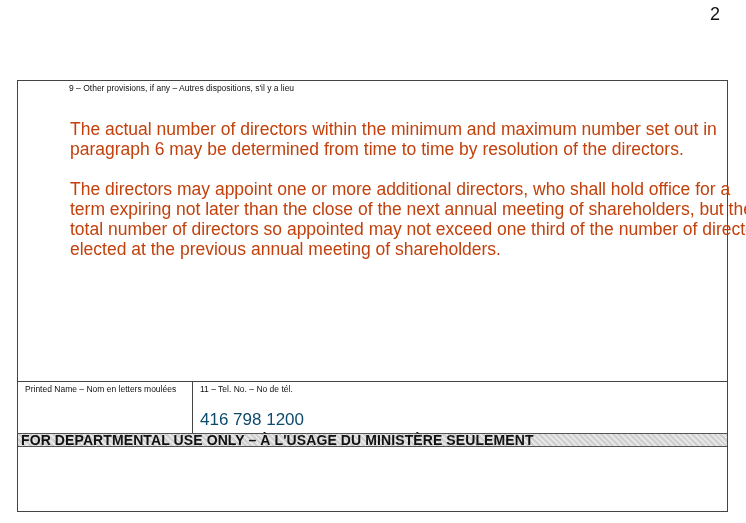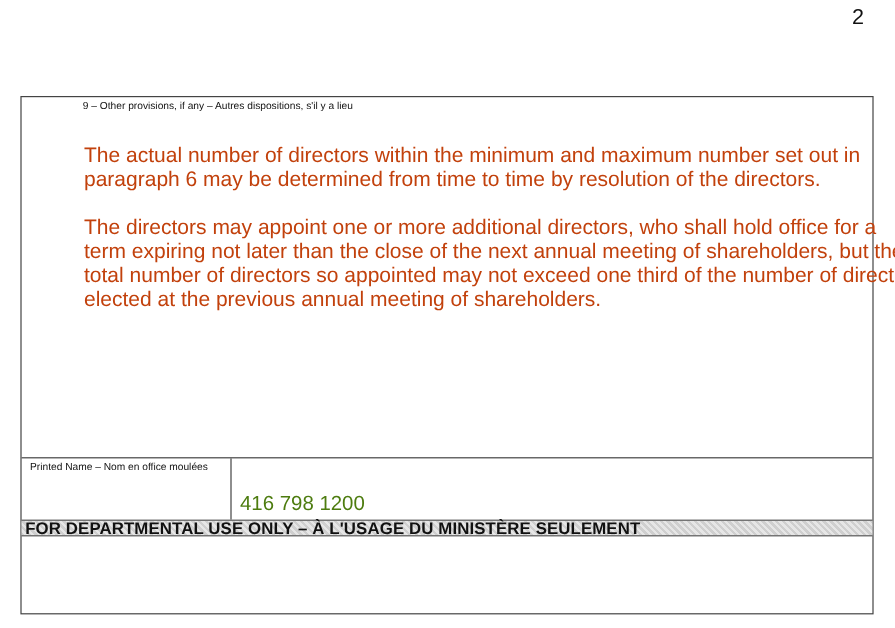--- a/index.html
+++ b/index.html
@@ -142,7 +142,7 @@
 
   <div class="fields-row">
     <div class="field field-name">
-      <div class="field-label">Printed Name – Nom en office moulées</div>
+      <div class="field-label">Printed Name – Nom en letters moulées</div>
       <div class="field-value"></div>
     </div>
     <div class="field field-tel">

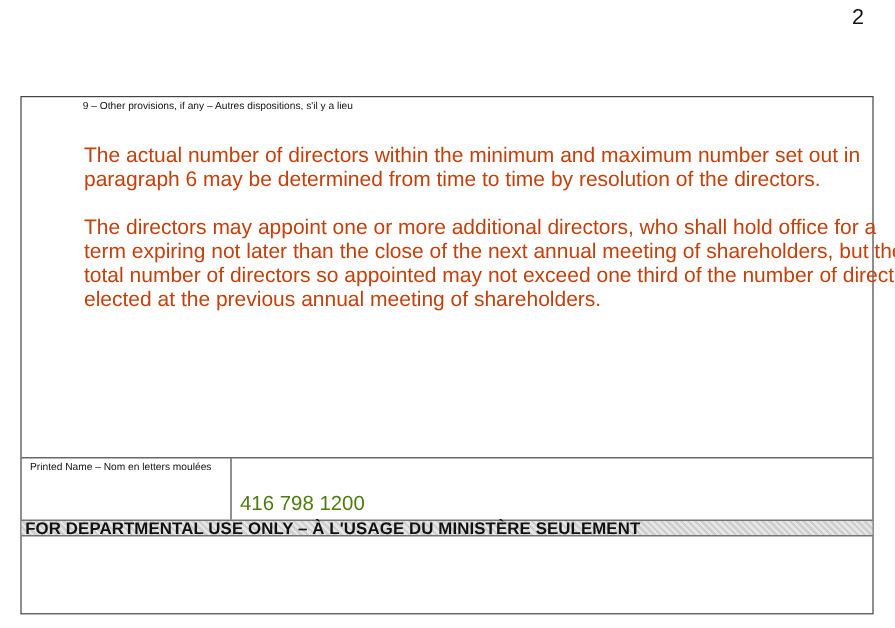--- a/index.html
+++ b/index.html
@@ -146,6 +146,7 @@
       <div class="field-value"></div>
     </div>
     <div class="field field-tel">
+      <div class="field-label">11 – Tel. No. – No de tél.</div>
       <div class="field-value">416 798 1200</div>
     </div>
   </div>

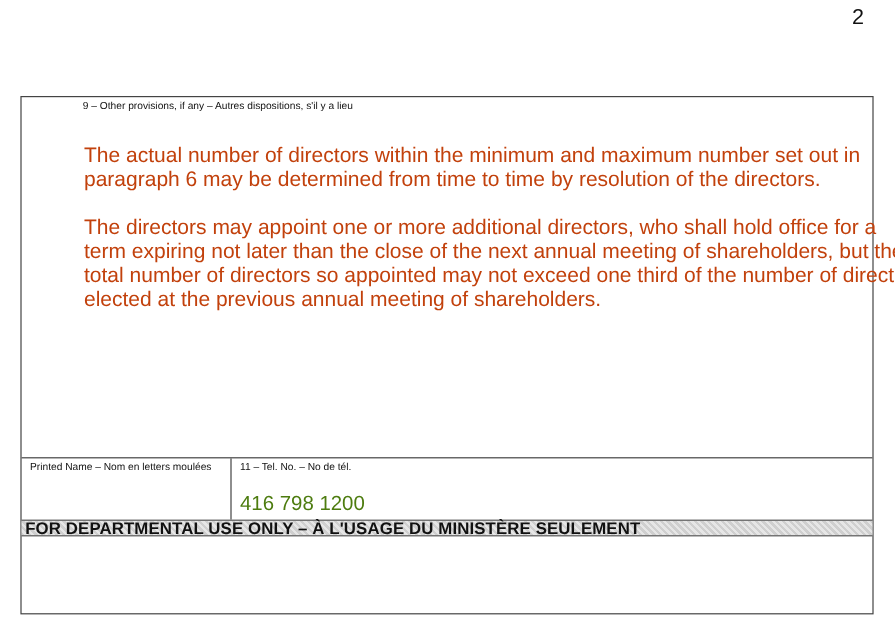--- a/index.html
+++ b/index.html
@@ -94,7 +94,7 @@
       left: 7px;
       top: 28px;
       font-size: 17px;
-      color: #4d7c0f;
+      color: #0c4a6e;
     }
     .dept-band {
       position: absolute;

